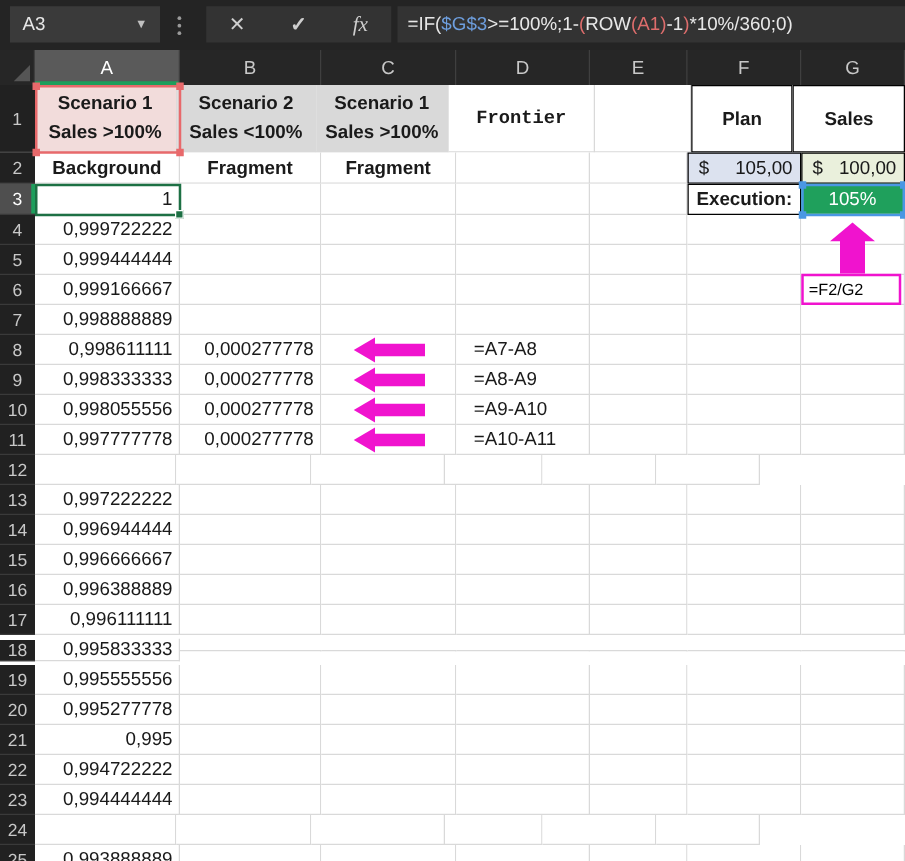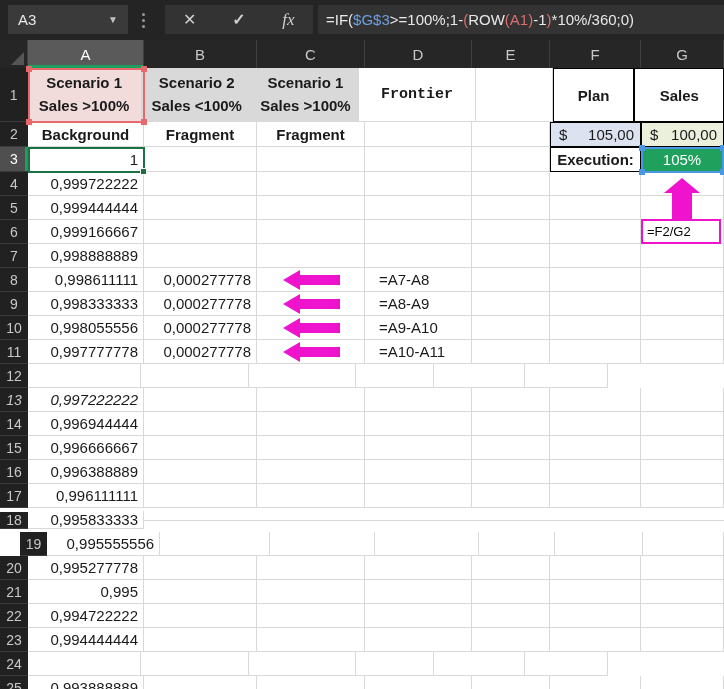--- a/index.html
+++ b/index.html
@@ -257,7 +257,7 @@
         <div class="cell" style="width: 91px;"></div>
         <div class="cell" style="width: 83px;"></div>
       </div>
-      <div class="row" style="height: 24px; font-style: italic;">
+      <div class="row" style="height: 24px;">
         <div class="rowh">13</div>
         <div class="cell num" style="width: 116px;">0,997222222</div>
         <div class="cell" style="width: 113px;"></div>

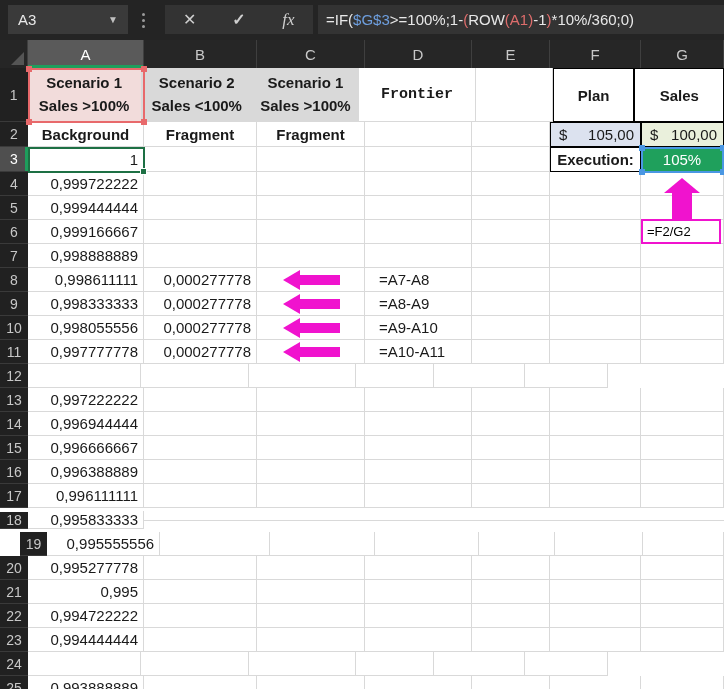--- a/index.html
+++ b/index.html
@@ -317,7 +317,7 @@
         <div class="cell" style="width: 91px;"></div>
         <div class="cell" style="width: 83px;"></div>
       </div>
-      <div class="row" style="height: 24px; margin-left: 20px;">
+      <div class="row" style="height: 24px;">
         <div class="rowh">19</div>
         <div class="cell num" style="width: 116px;">0,995555556</div>
         <div class="cell" style="width: 113px;"></div>

